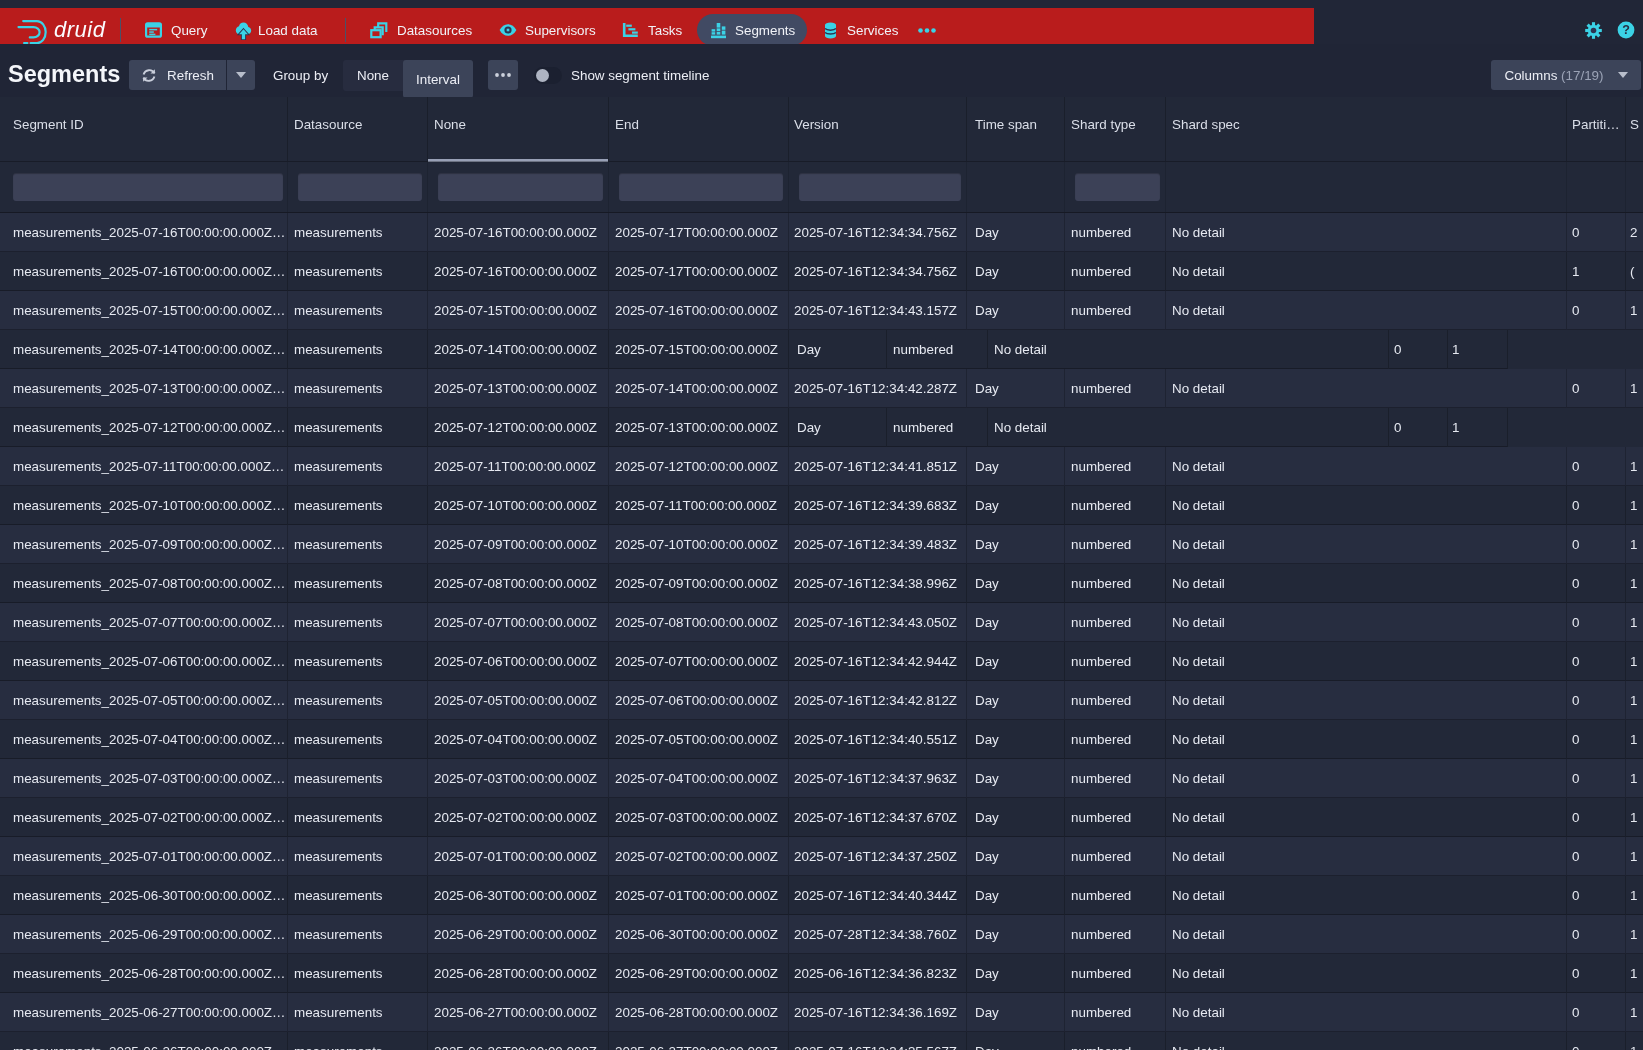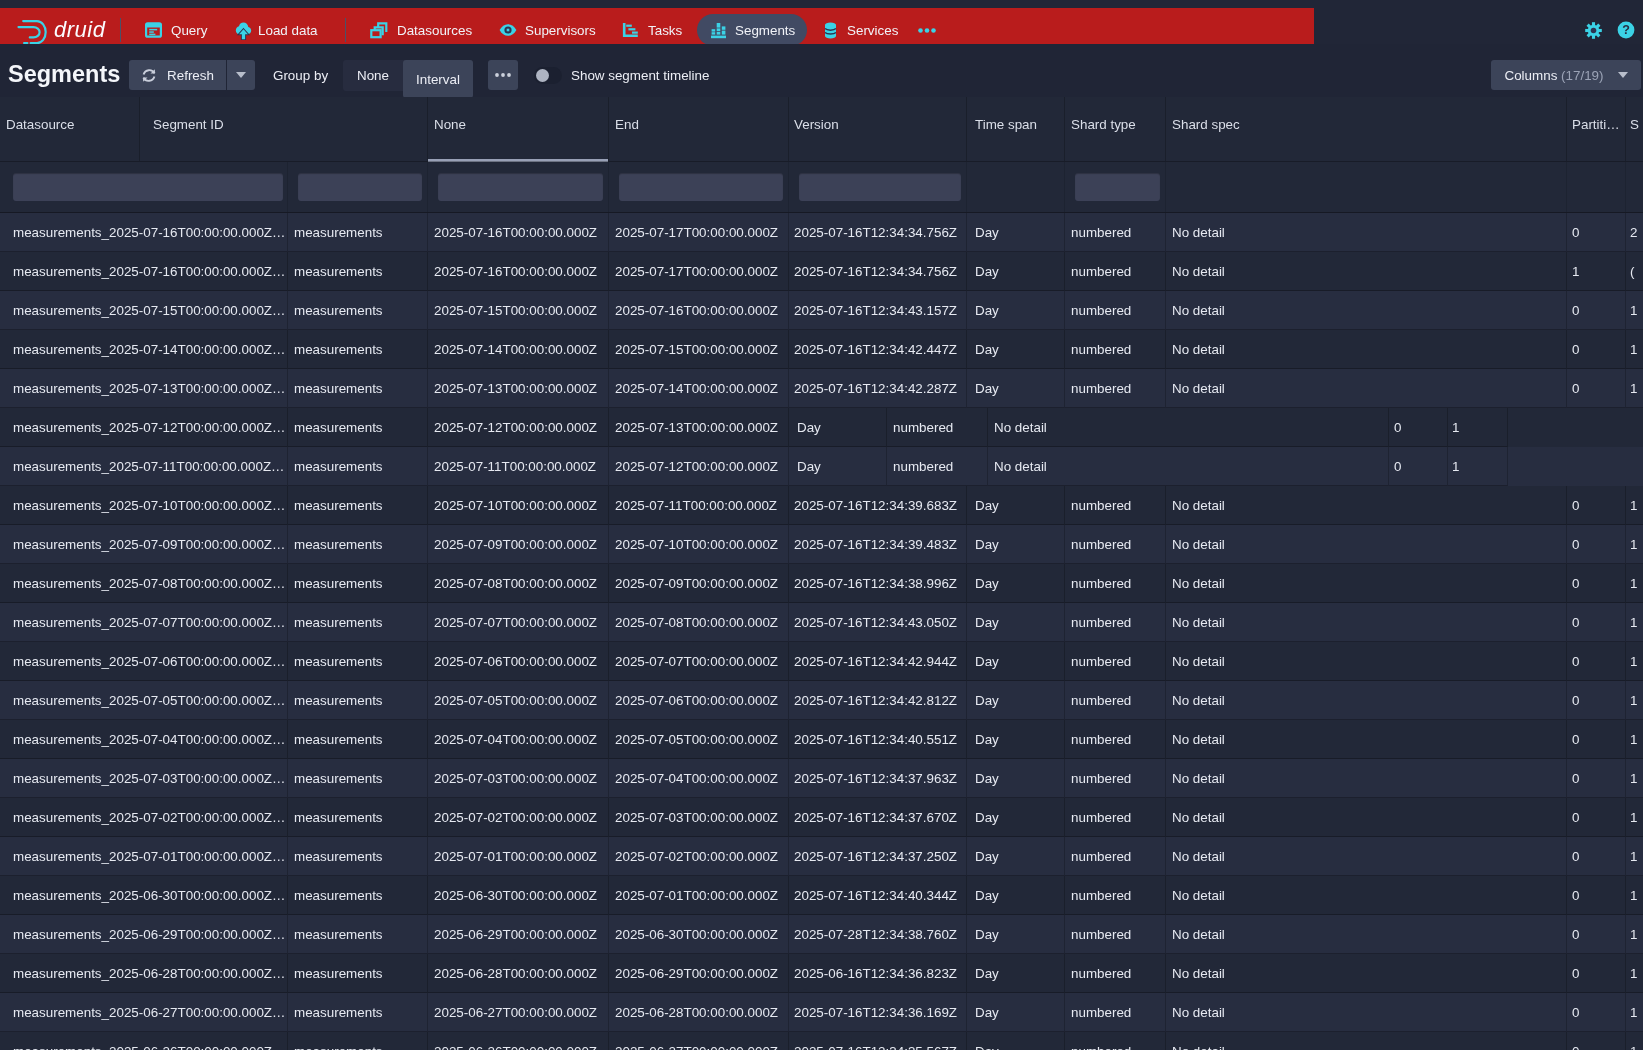--- a/index.html
+++ b/index.html
@@ -168,8 +168,8 @@
 <div class="btn" style="left:1491px;top:60px;width:150px;height:30px">Columns&nbsp;<span class="gray">(17/19)</span><span style="width:14px"></span><span style="display:inline-block;width:0;height:0;border-left:5.5px solid transparent;border-right:5.5px solid transparent;border-top:6.5px solid #b8becb"></span></div>
 <div id="tbl">
     <div class="hrow">
+      <div class="cell hcell" style="width:288px;padding-left:13px">Segment ID</div>
       <div class="cell hcell" style="width:140px;padding-left:6px">Datasource</div>
-      <div class="cell hcell" style="width:288px;padding-left:13px">Segment ID</div>
       <div class="cell hcell" style="width:181px;padding-left:6px">None</div>
       <div class="cell hcell" style="width:180px;padding-left:6px">End</div>
       <div class="cell hcell" style="width:178px;padding-left:5px">Version</div>

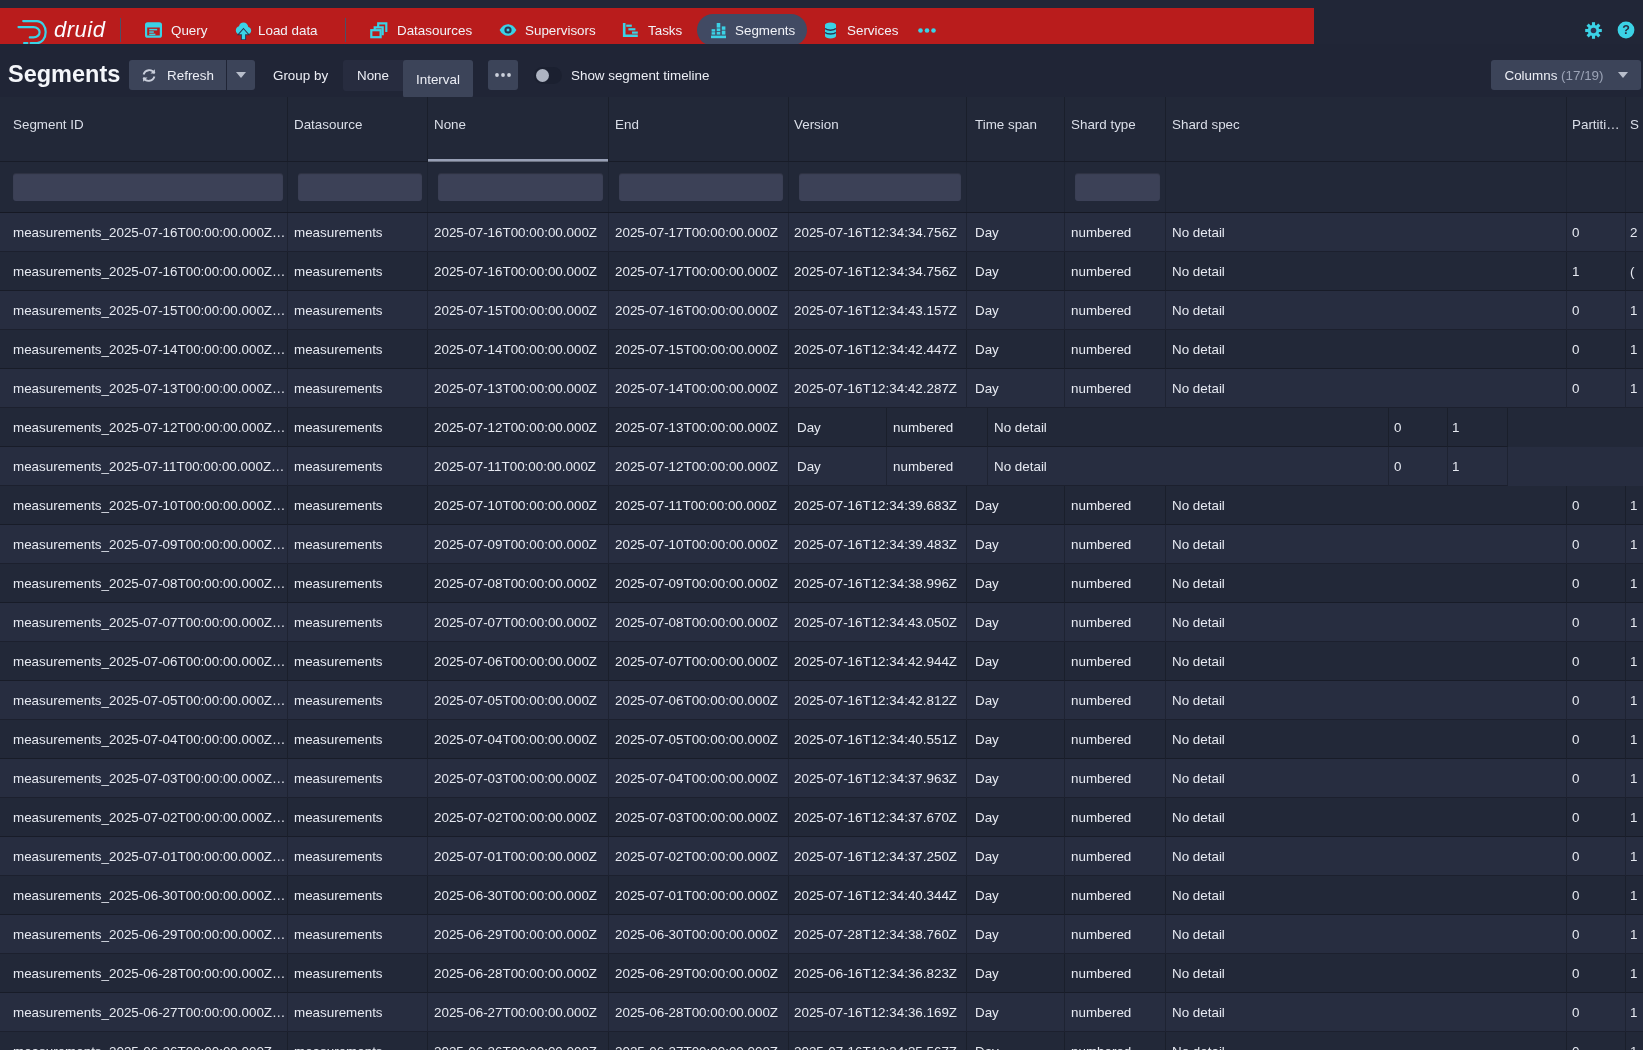--- a/index.html
+++ b/index.html
@@ -313,9 +313,6 @@
       <div class="cell dcell" style="width:180px;padding-left:6px">
         <span class="ell">2025-07-15T00:00:00.000Z</span>
       </div>
-      <div class="cell dcell" style="width:178px;padding-left:5px">
-        <span class="ell">2025-07-16T12:34:42.447Z</span>
-      </div>
       <div class="cell dcell" style="width:98px;padding-left:8px">
         <span class="ell">Day</span>
       </div>

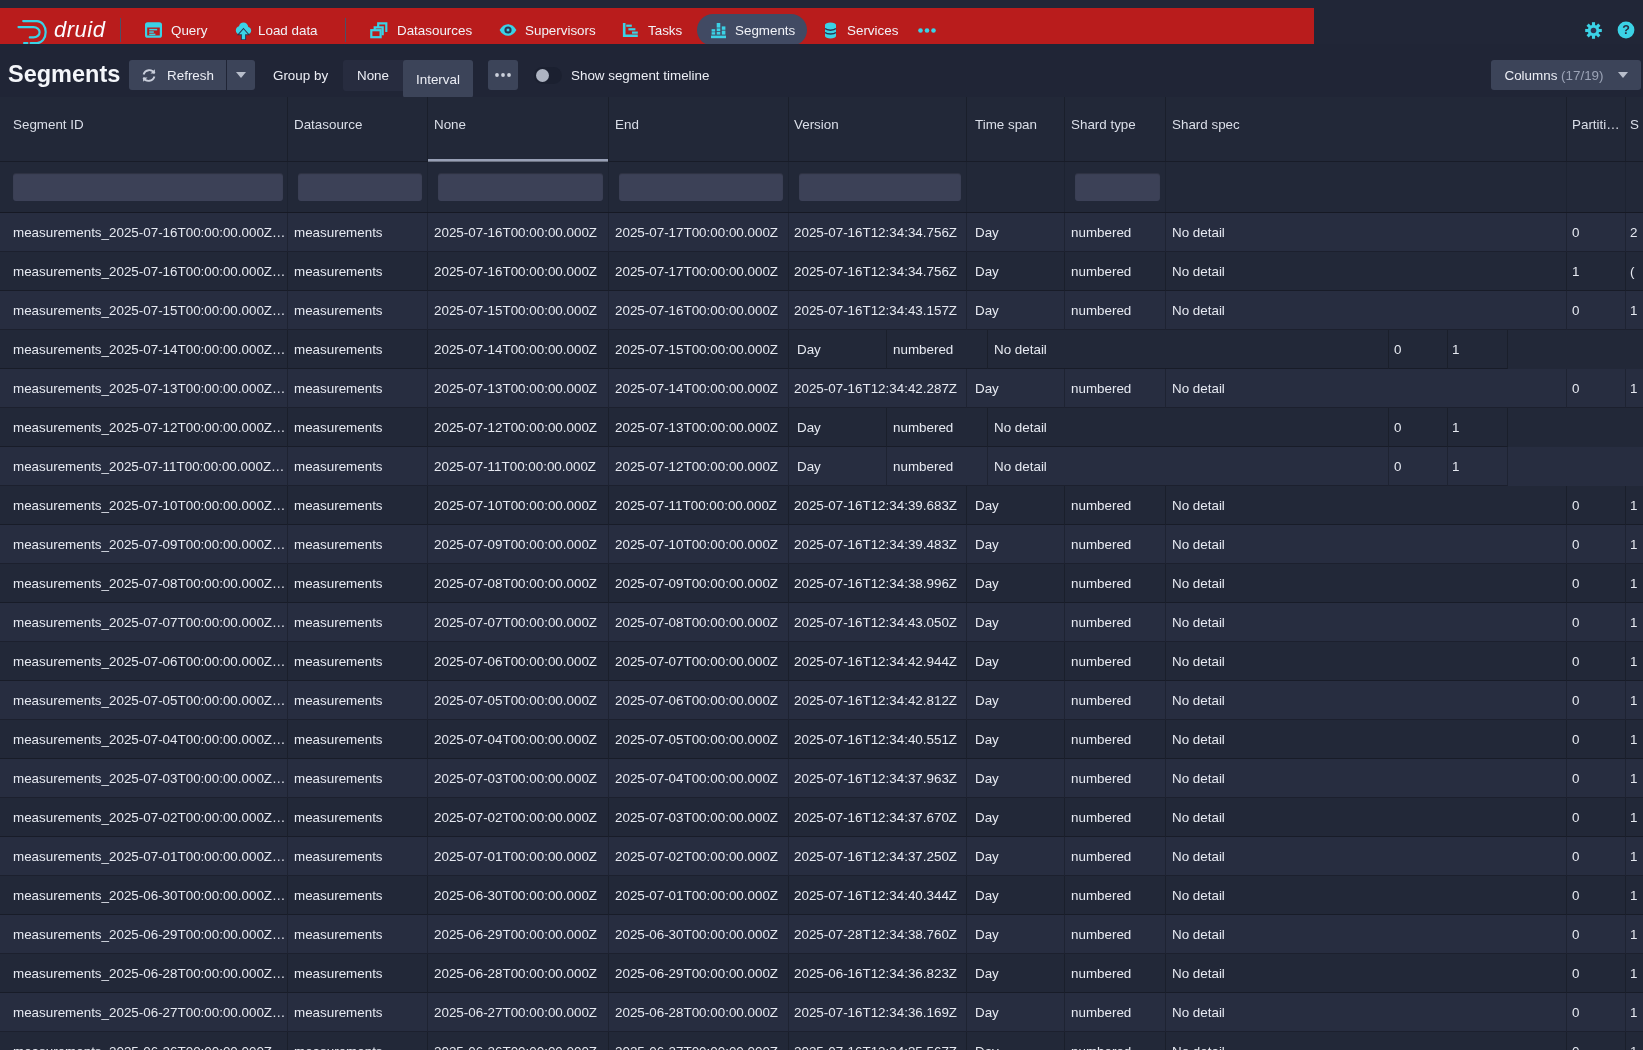--- a/index.html
+++ b/index.html
@@ -403,6 +403,9 @@
       <div class="cell dcell" style="width:180px;padding-left:6px">
         <span class="ell">2025-07-12T00:00:00.000Z</span>
       </div>
+      <div class="cell dcell" style="width:178px;padding-left:5px">
+        <span class="ell">2025-07-16T12:34:41.851Z</span>
+      </div>
       <div class="cell dcell" style="width:98px;padding-left:8px">
         <span class="ell">Day</span>
       </div>

